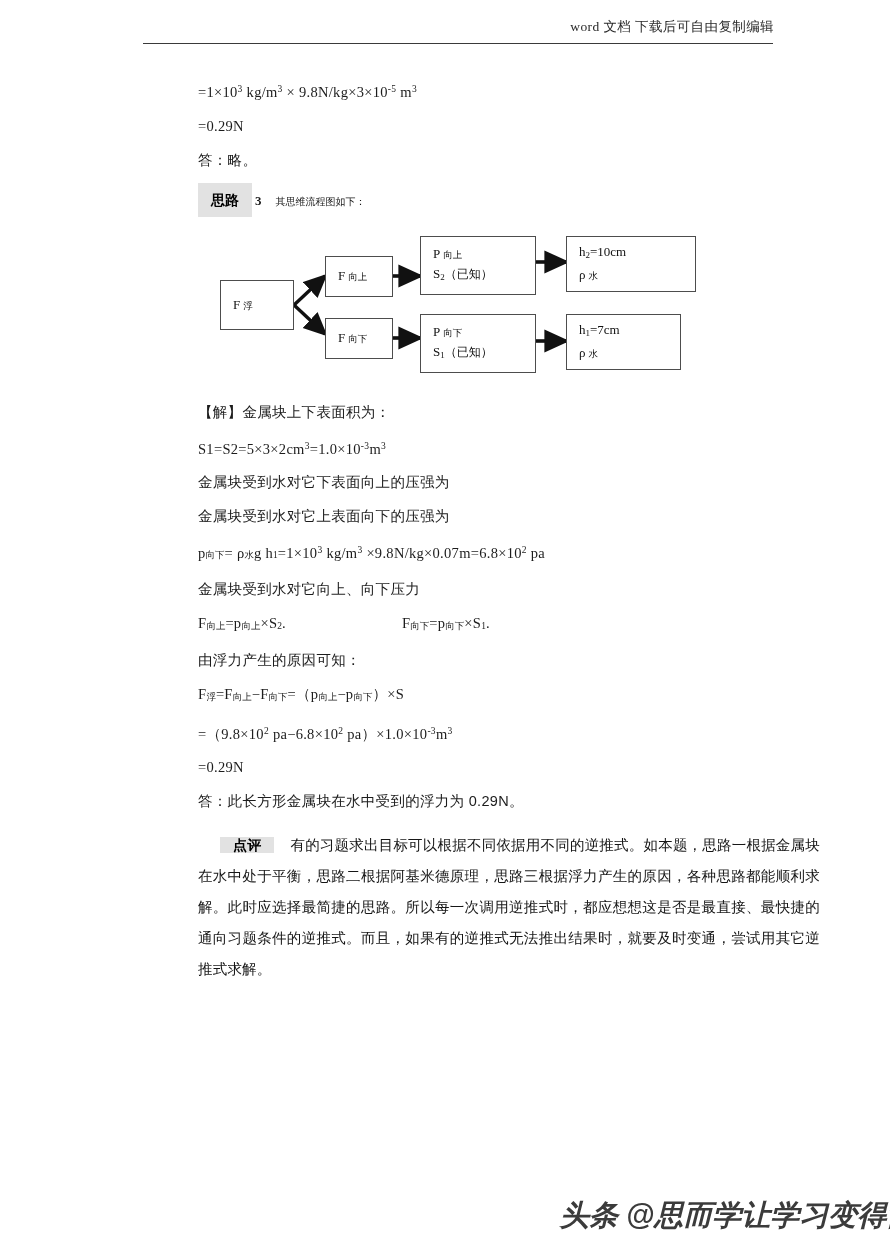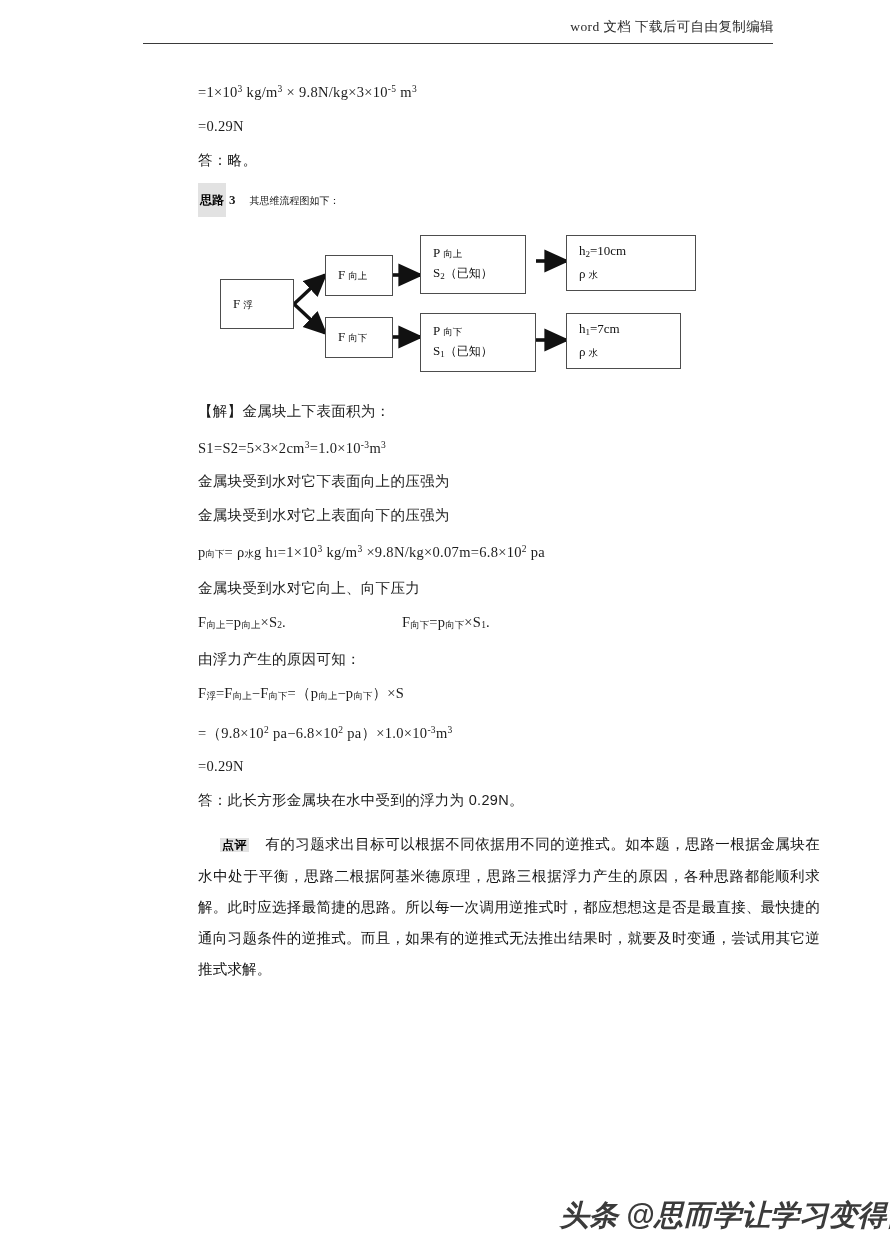--- a/index.html
+++ b/index.html
@@ -87,10 +87,10 @@
   .tag-bold {
     font-family: "Liberation Sans", "DejaVu Sans", sans-serif;
     font-weight: bold;
-    font-size: 12px;
+    font-size: 14px;
     color: #000;
     background: #e2e2e2;
-    padding: 0 2px;
+    padding: 0 13px;
   }
   .heading-idx {
     font-family: "Liberation Serif", "DejaVu Serif", serif;

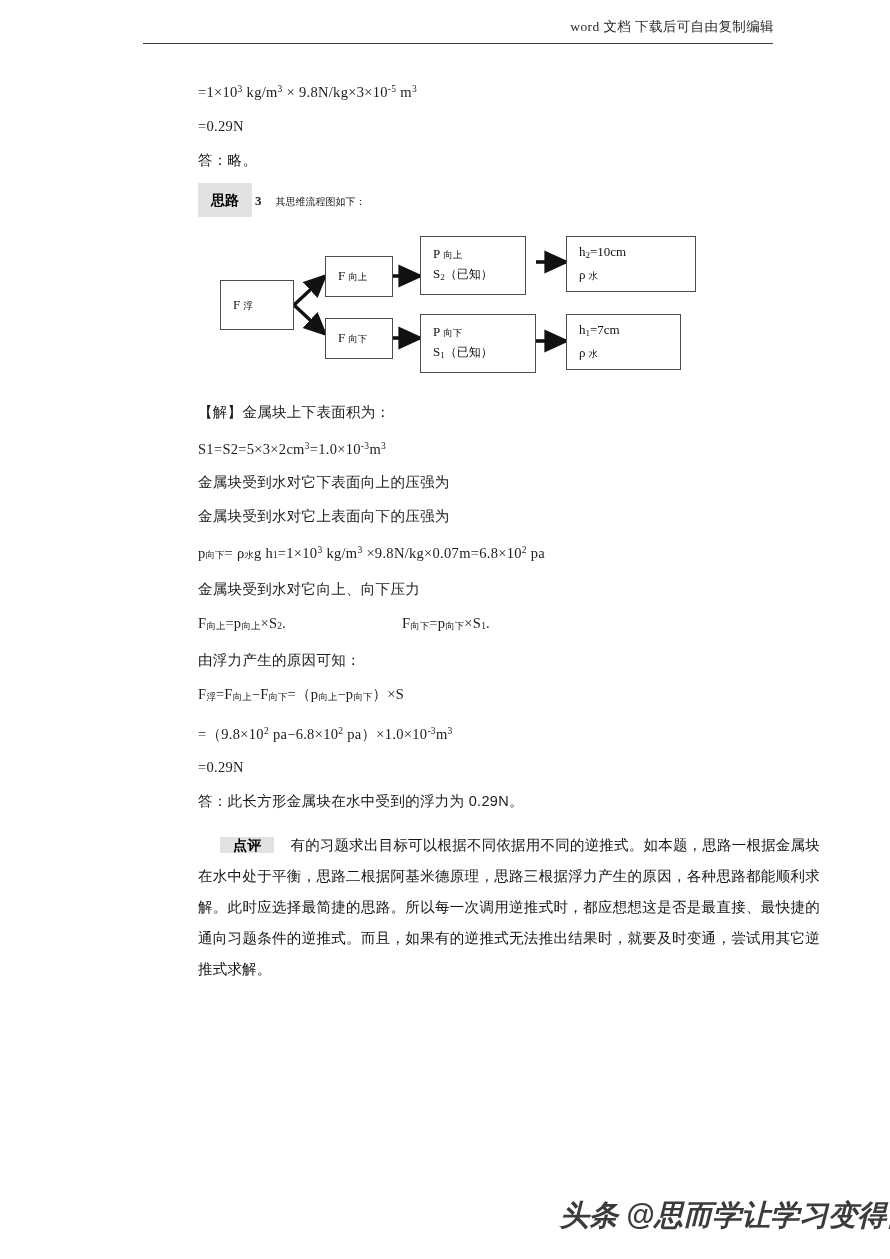--- a/index.html
+++ b/index.html
@@ -249,7 +249,7 @@
         </div>
       </div>
 
-      <div class="fbox" style="left:222px; top:7px; width:106px; height:59px;">
+      <div class="fbox" style="left:222px; top:7px; width:116px; height:59px;">
         <div class="row">
           <span>P</span><span class="sub-cjk">向上</span>
         </div>

